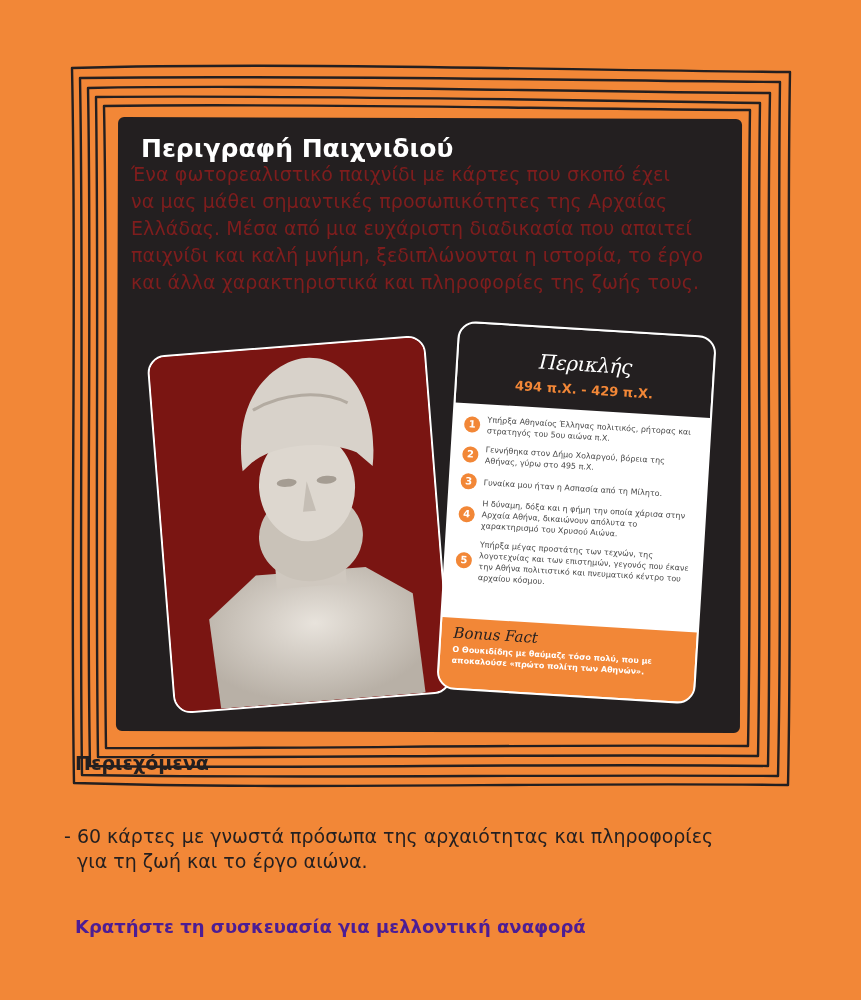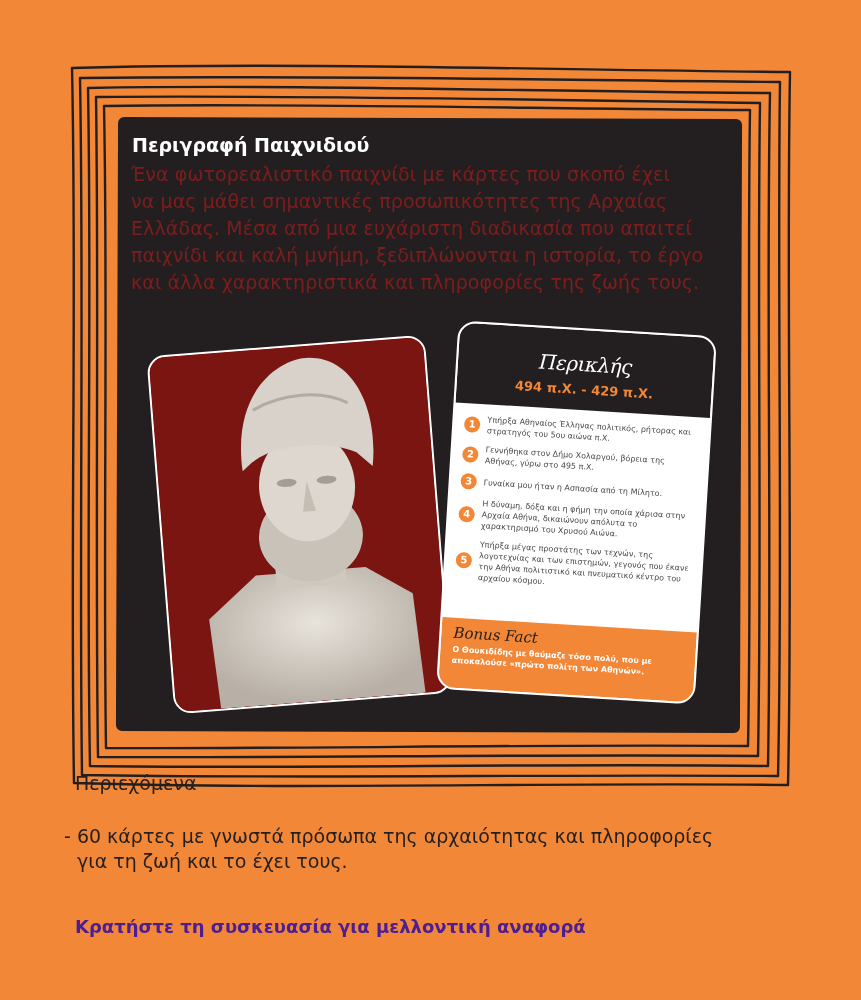--- a/index.html
+++ b/index.html
@@ -16,8 +16,8 @@
     transform:rotate(0.2deg);
   }
   .desc-title {
-    position:absolute; left:132px; top:134px;
-    color:#ffffff; font-weight:bold; font-size:19px;
+    position:absolute; left:141px; top:134px;
+    color:#ffffff; font-weight:bold; font-size:25px;
   }
   .desc-body {
     position:absolute; left:131px; top:161px; width:620px;

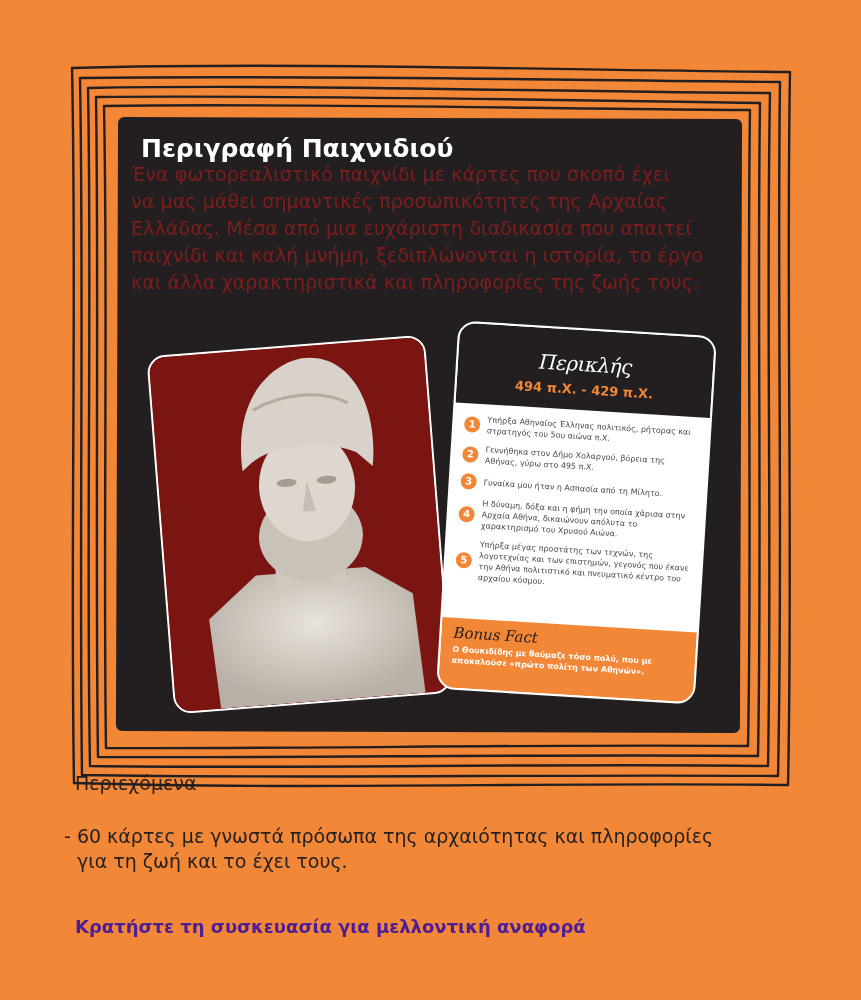--- a/index.html
+++ b/index.html
@@ -69,8 +69,8 @@
 
   
   .contents-title {
-    position:absolute; left:75px; top:772px;
-    font-size:19px; font-weight:normal; color:#231f20;
+    position:absolute; left:75px; top:752px;
+    font-size:19px; font-weight:bold; color:#231f20;
   }
   .contents-list {
     position:absolute; left:64px; top:824px; font-size:19px; line-height:25px; color:#231f20;

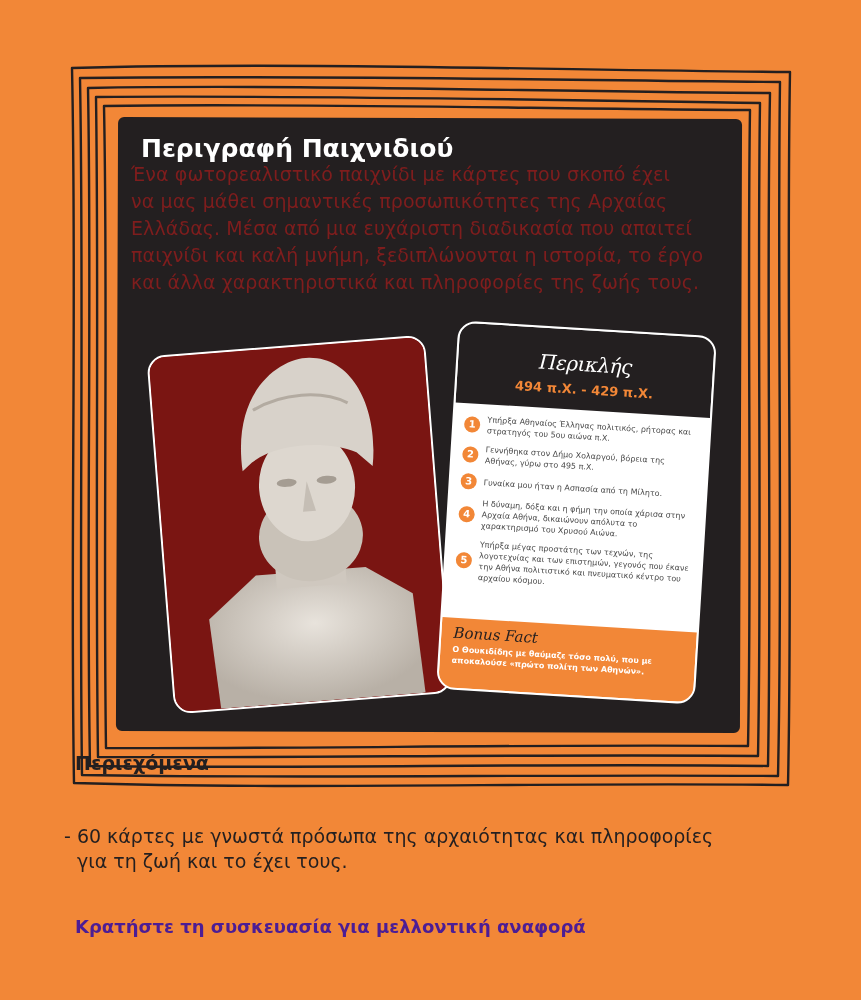--- a/index.html
+++ b/index.html
@@ -169,7 +169,7 @@
 <div class="contents-title">Περιεχόμενα</div>
 <div class="contents-list">
   <div>- 60 κάρτες με γνωστά πρόσωπα της αρχαιότητας και πληροφορίες</div>
-  <div class="indent">για τη ζωή και το έχει τους.</div>
+  <div class="indent">για τη ζωή και το έργο αιώνα.</div>
 </div>
 <div class="keep-note">Κρατήστε τη συσκευασία για μελλοντική αναφορά</div>
 

